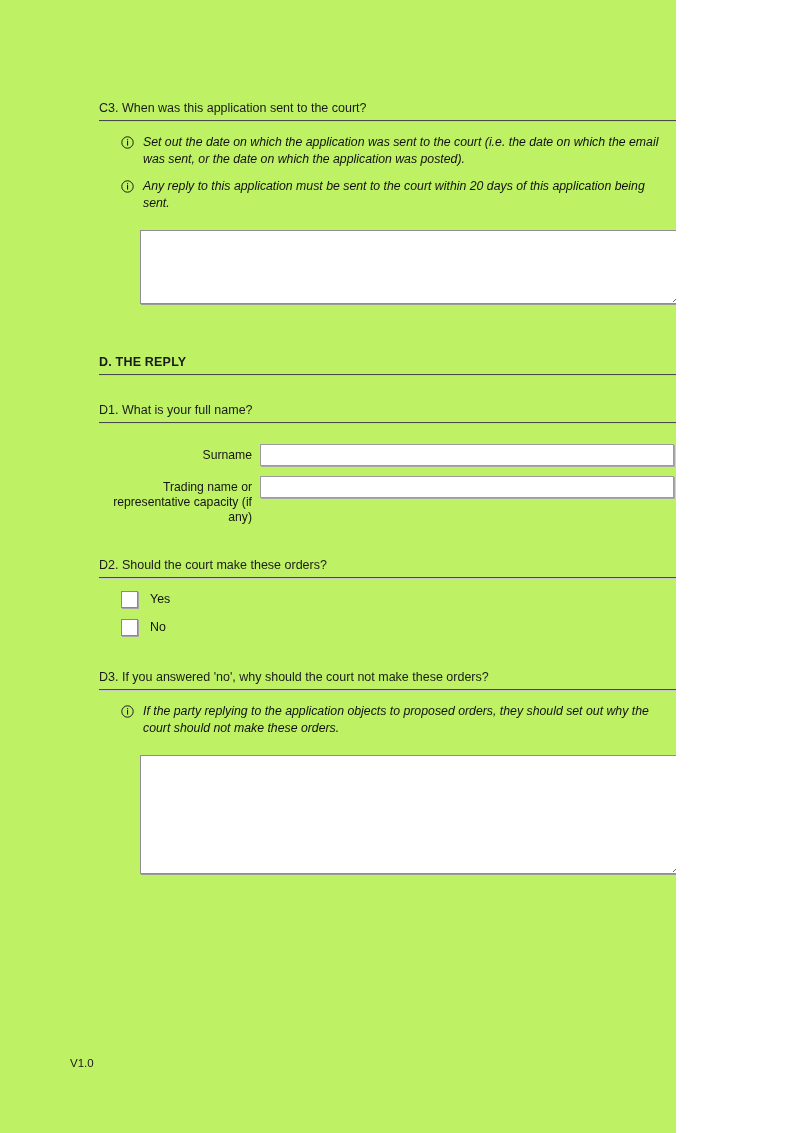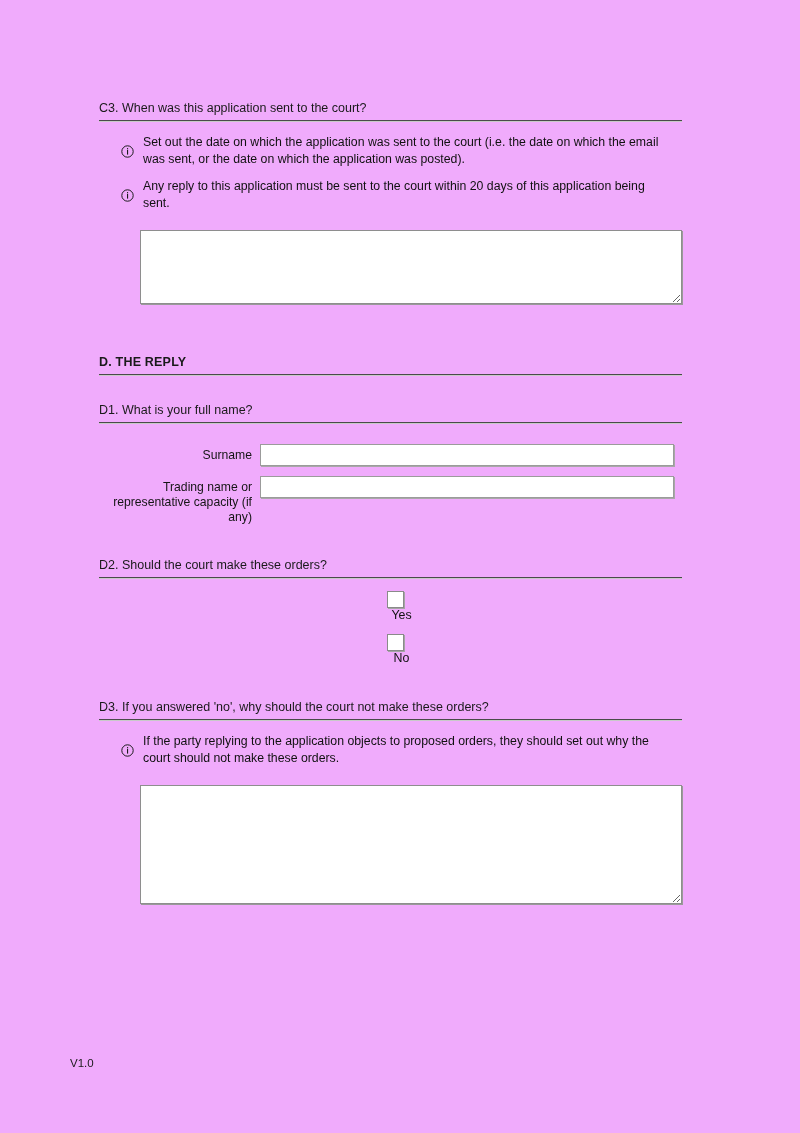--- a/index.html
+++ b/index.html
@@ -9,9 +9,9 @@
   }
   .page {
     position: relative;
-    width: 800px;
+    width: 676px;
     height: 1133px;
-    background: #f0abfc;
+    background: #bef264;
     font-family: "Liberation Sans", sans-serif;
     color: #000000;
     overflow: hidden;

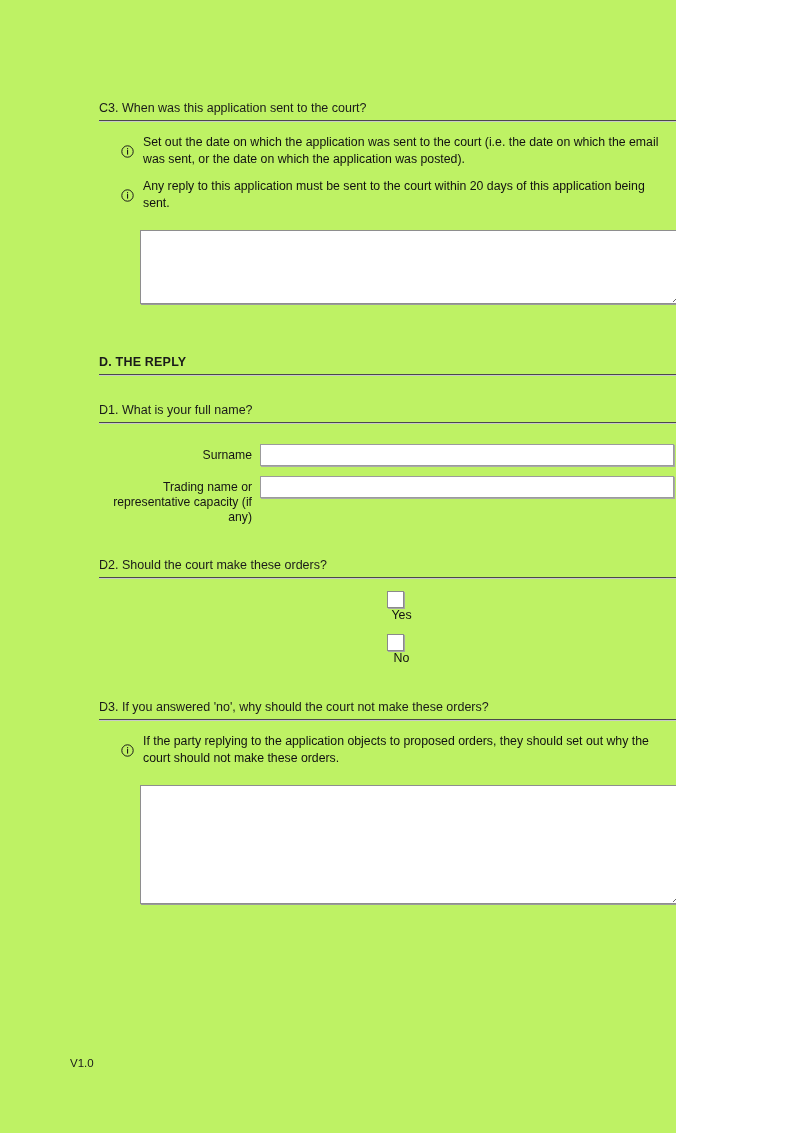--- a/index.html
+++ b/index.html
@@ -49,10 +49,11 @@
   
   .note {
     display: flex;
-    align-items: center;
+    align-items: flex-start;
     margin-left: 22px;
     margin-bottom: 11px;
     width: 545px;
+    font-style: italic;
   }
   .note-icon {
     flex: 0 0 auto;

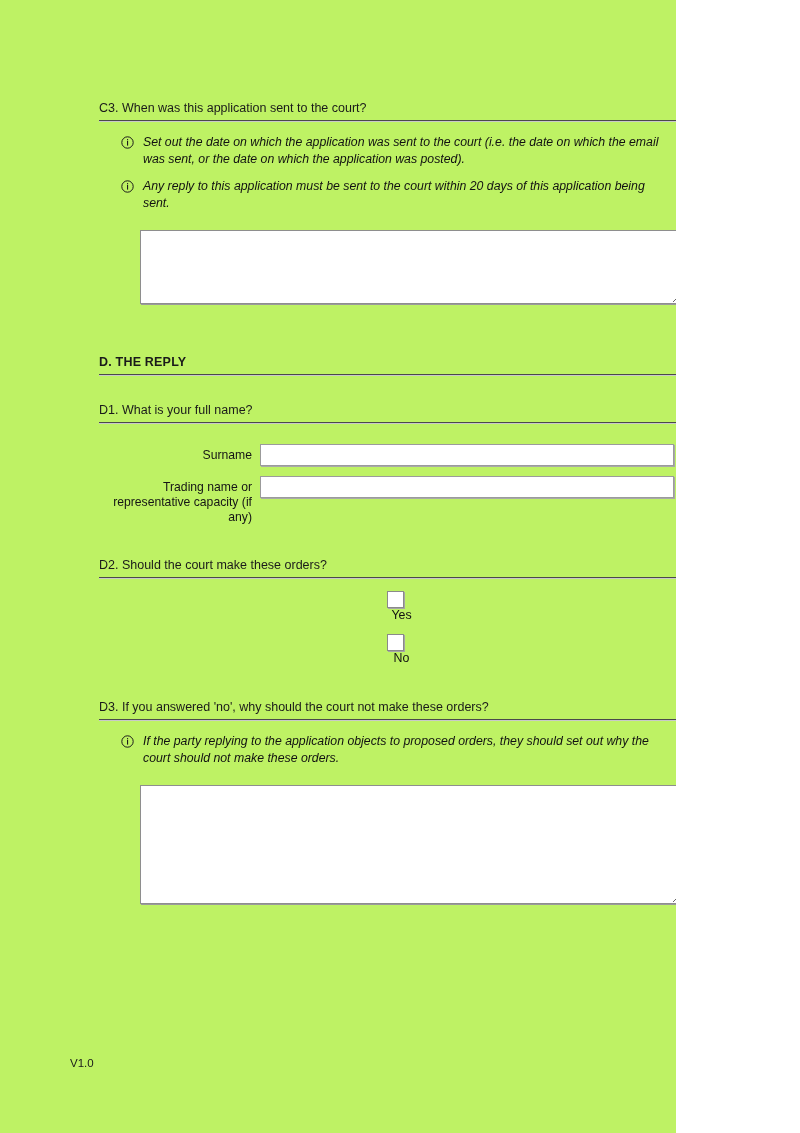--- a/index.html
+++ b/index.html
@@ -117,7 +117,6 @@
     align-items: center;
     margin-left: 22px;
     margin-bottom: 11px;
-    flex-direction: column;
   }
   .checkbox {
     width: 17px;

